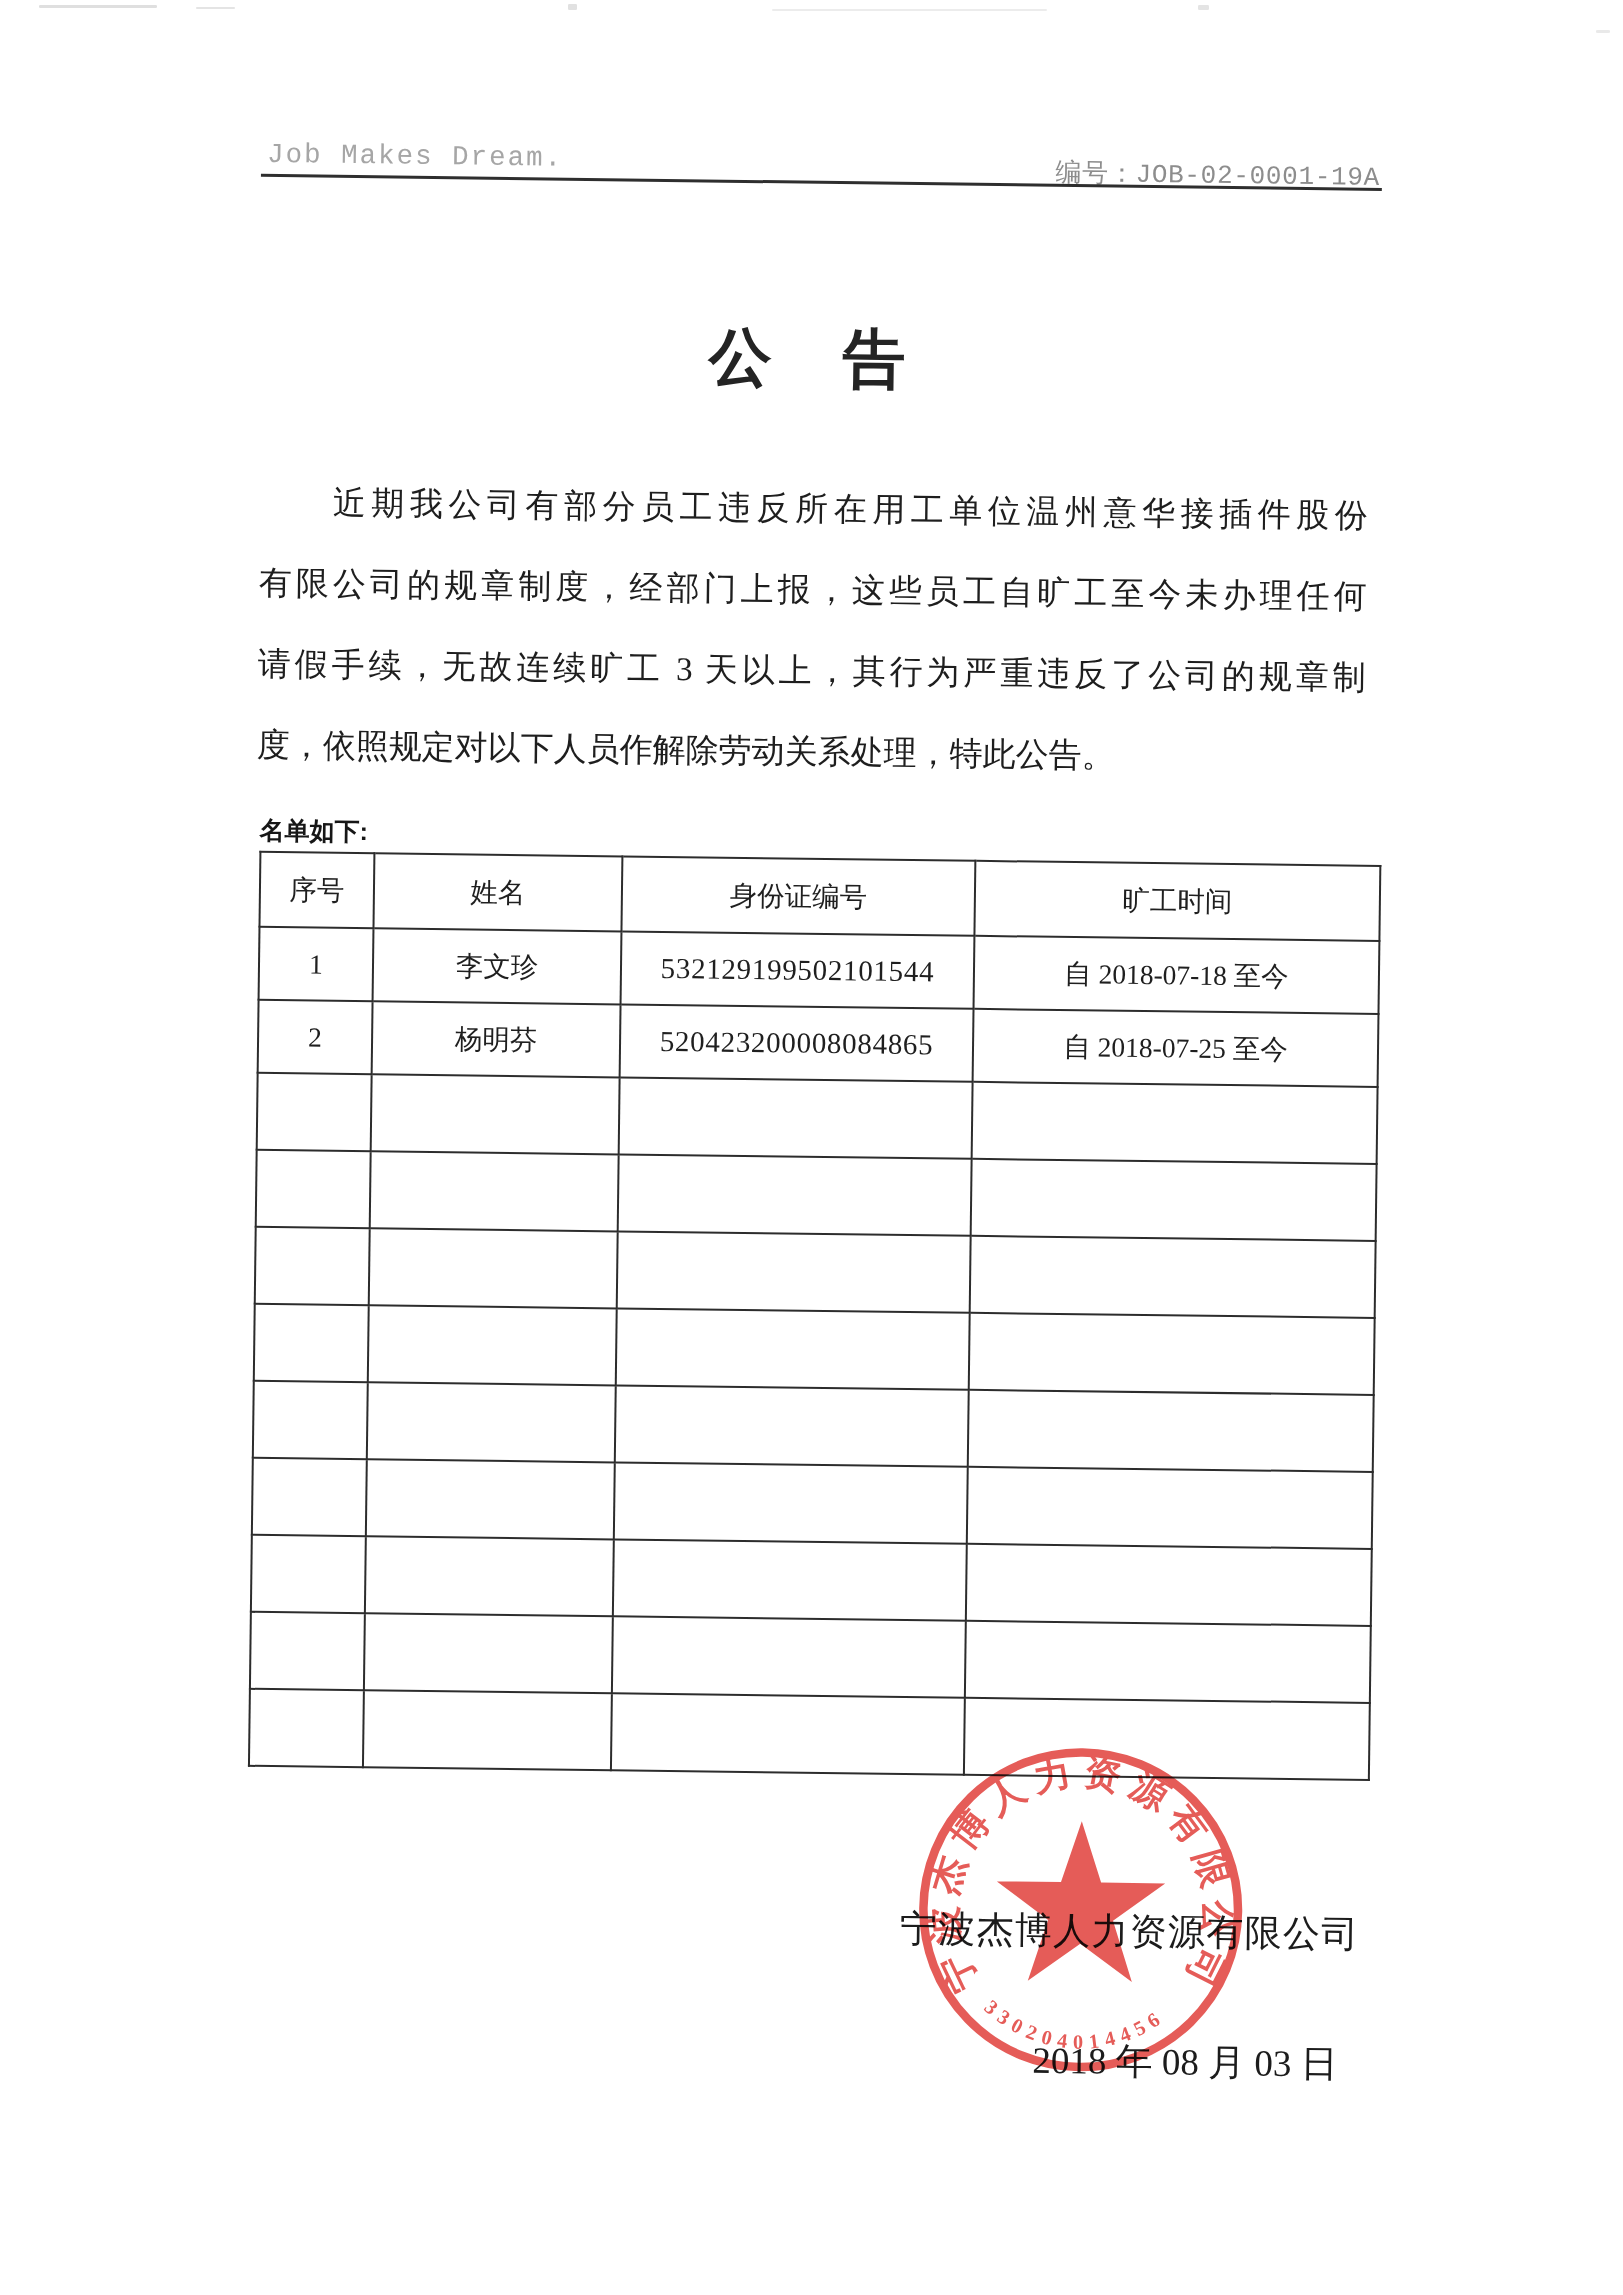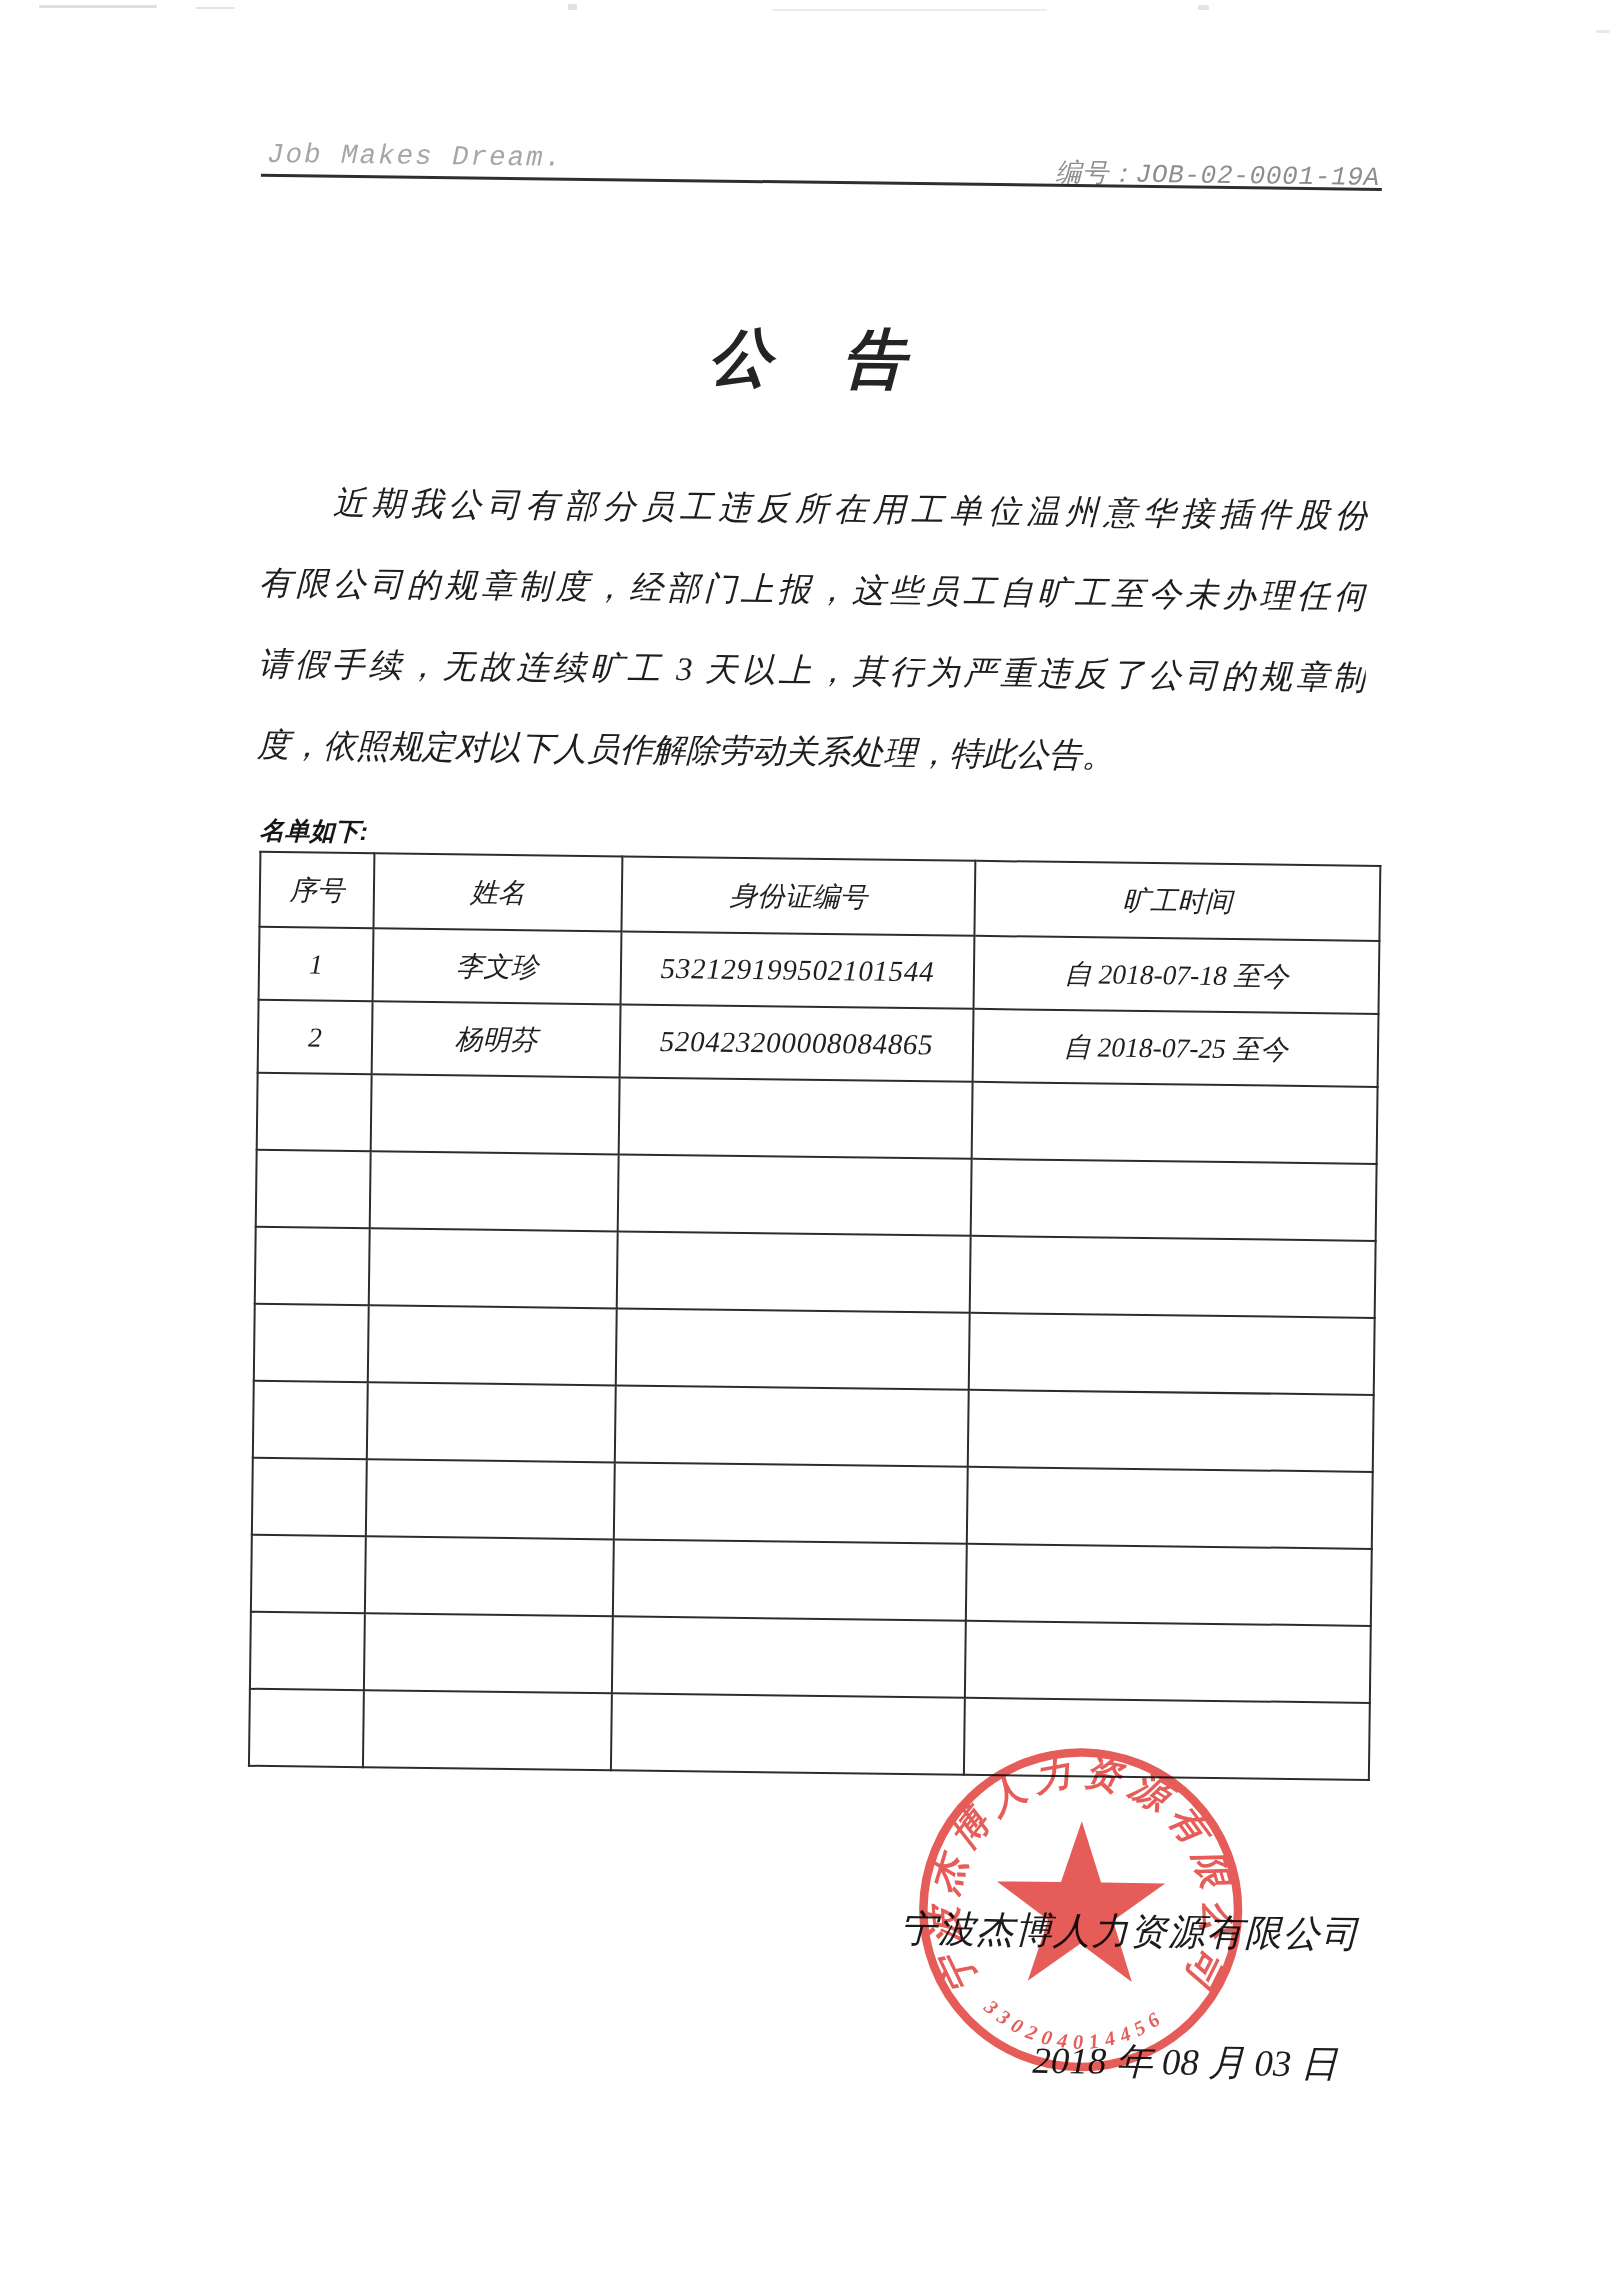--- a/index.html
+++ b/index.html
@@ -6,7 +6,7 @@
   .page {
     position:relative; width:1623px; height:2295px; margin:0 auto;
     background:#ffffff; overflow:hidden;
-    font-family:"Liberation Serif","DejaVu Serif",serif; color:#1f1f1f;font-style:italic;
+    font-family:"Liberation Serif","DejaVu Serif",serif; color:#1f1f1f;
   }
   
   .rot { position:absolute; inset:0; transform:rotate(0.72deg); transform-origin:275px 170px; }

